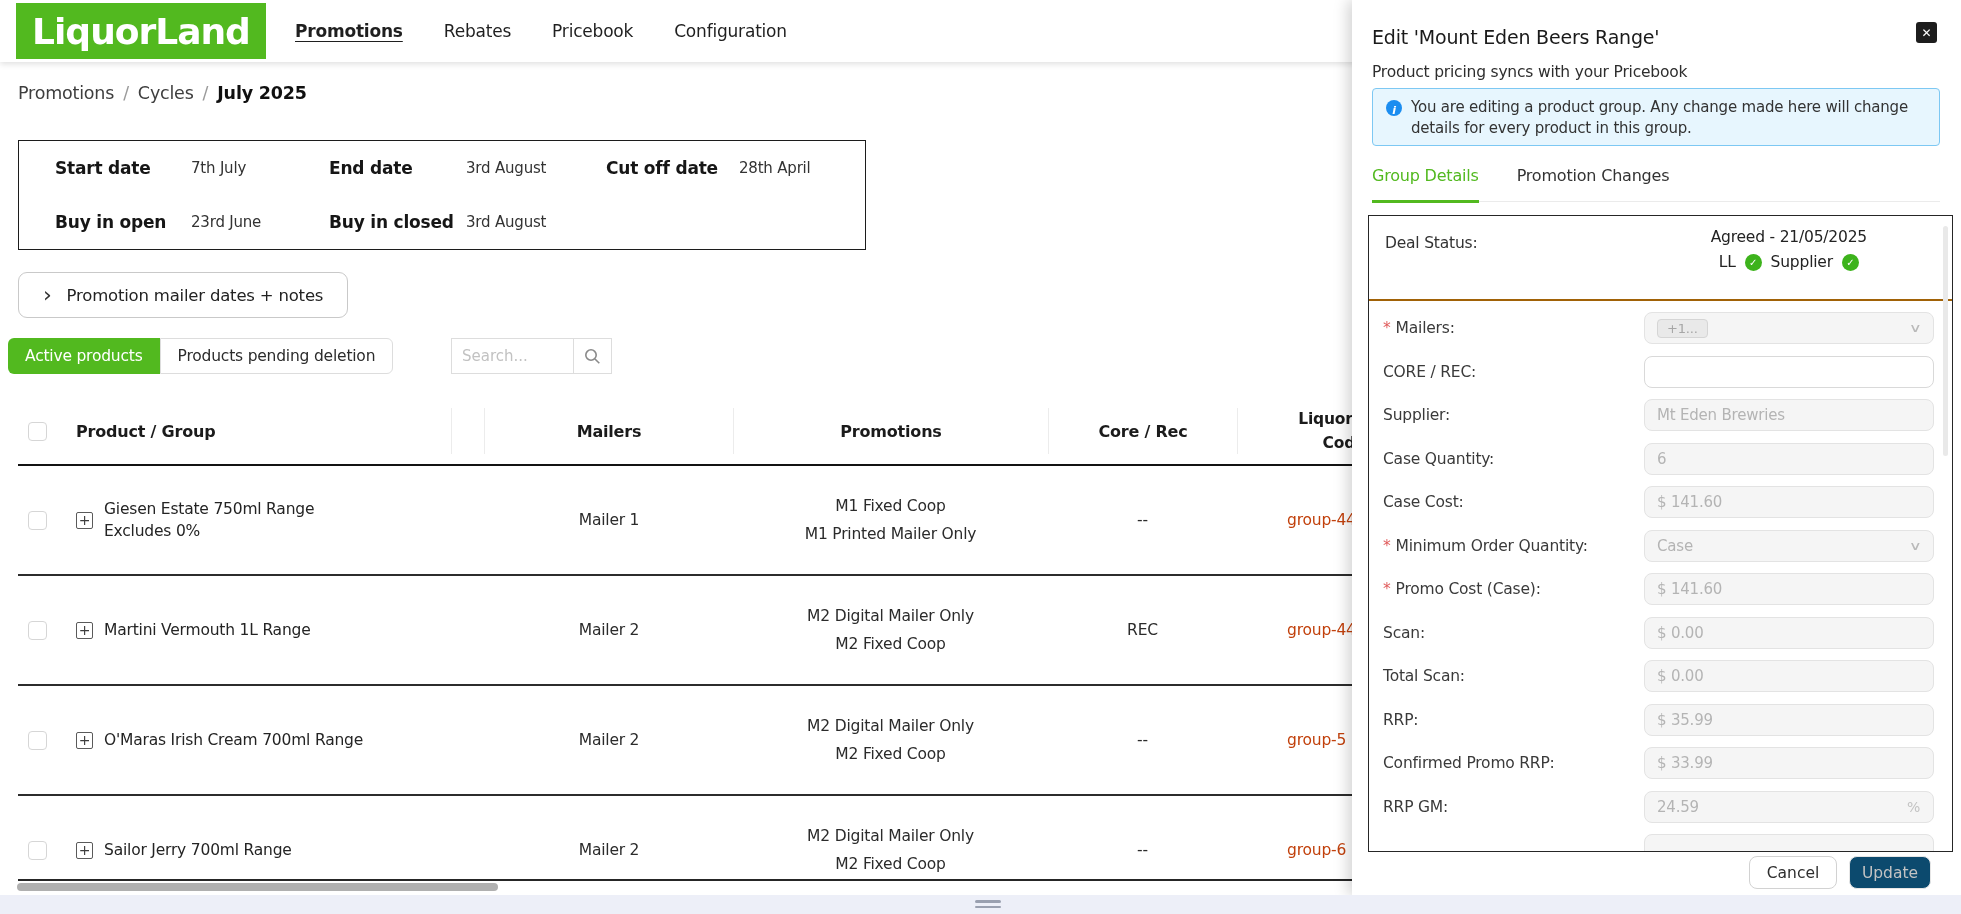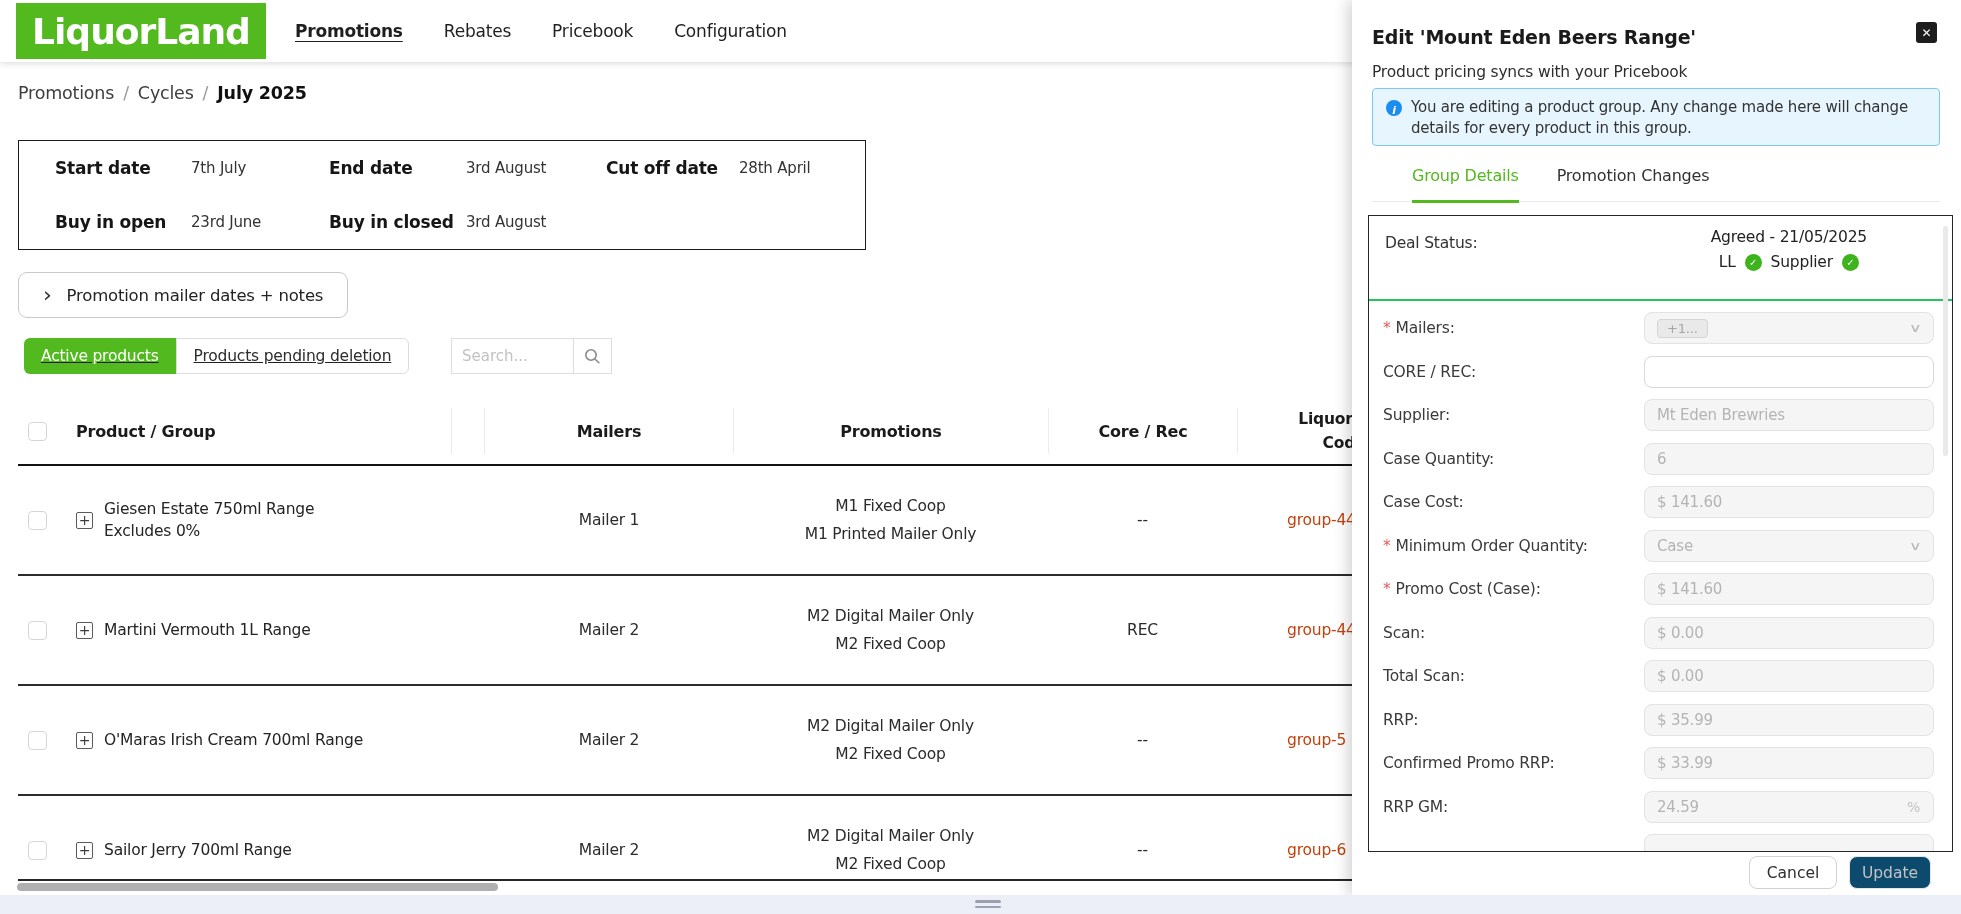--- a/index.html
+++ b/index.html
@@ -80,7 +80,7 @@
   
   .panel { position:absolute; left:1352px; top:0; width:609px; height:895px; background:#fff;
            box-shadow:-4px 0 14px rgba(0,0,0,0.18); z-index:10; }
-  .p-title { position:absolute; left:20px; top:26px; font-size:19px; font-weight:700; color:#1a1a1a; }
+  .p-title { position:absolute; left:20px; top:26px; font-size:19px; font-weight:400; color:#1a1a1a; }
   .p-close { position:absolute; right:24px; top:22px; width:21px; height:21px; background:#1d1d1d; color:#fff;
              border-radius:3px; display:grid; place-items:center; font-size:12px; cursor:pointer; }
   .p-sub { position:absolute; left:20px; top:63px; font-size:15.5px; color:#2e2e2e; }

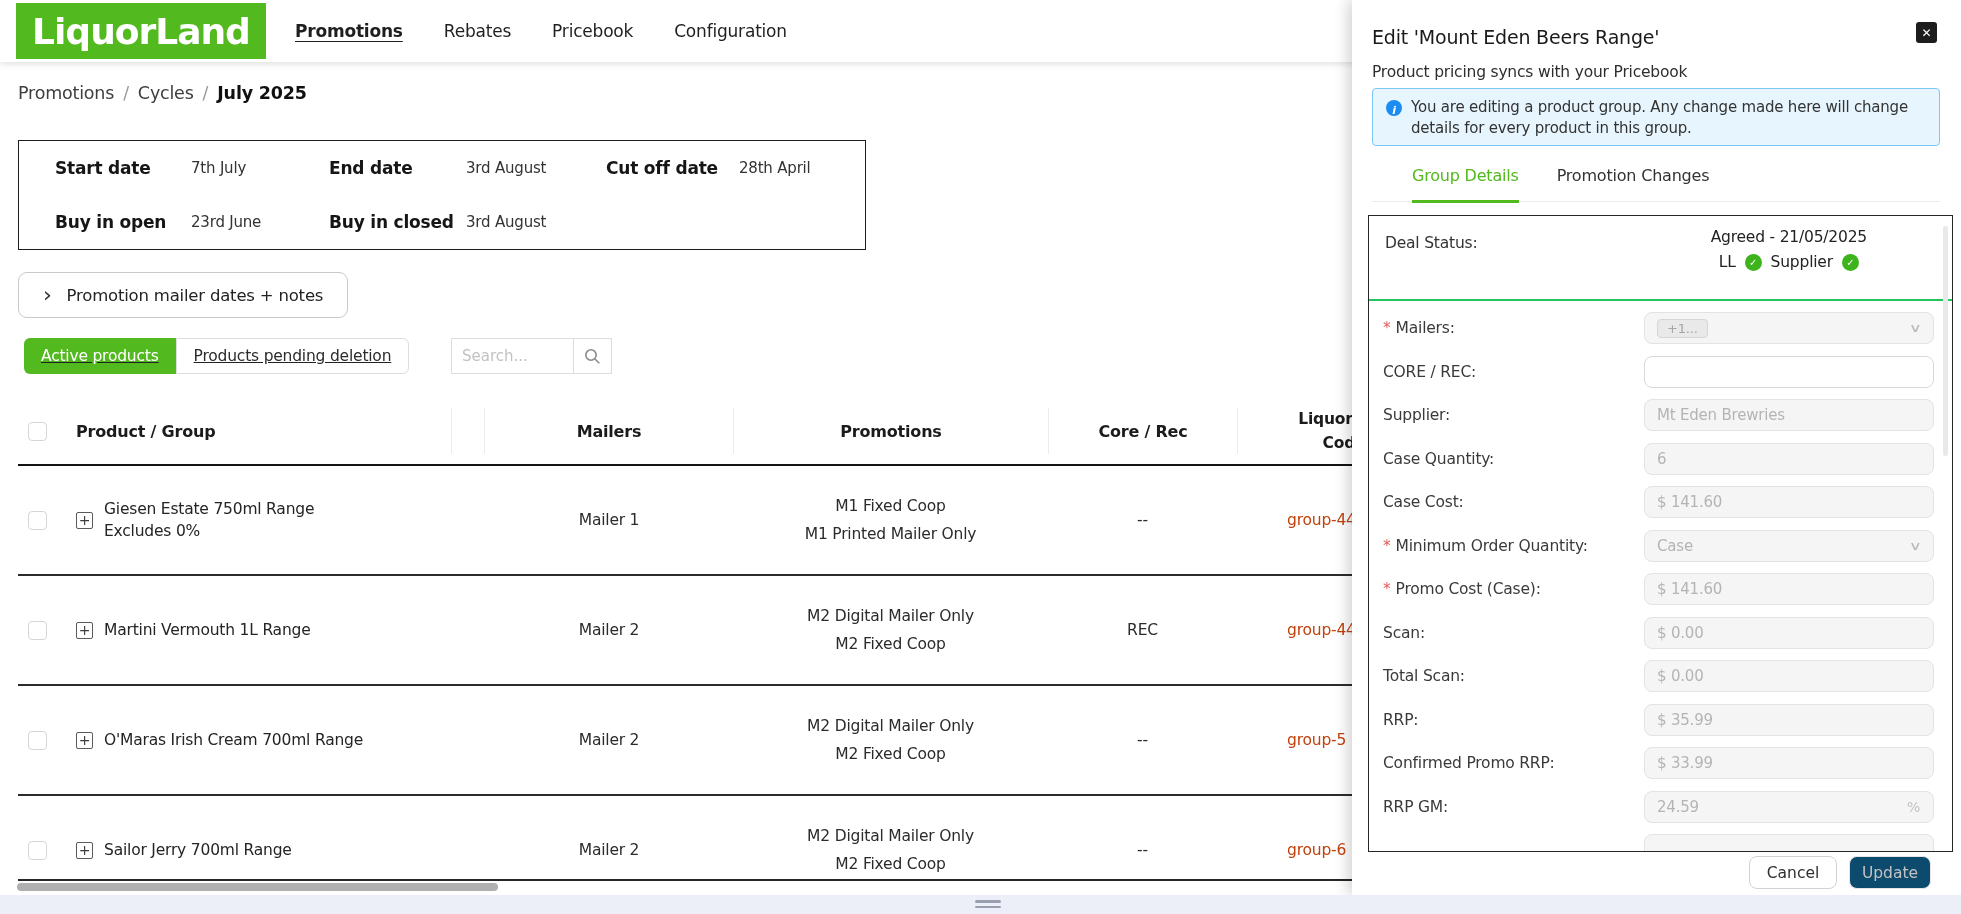--- a/index.html
+++ b/index.html
@@ -92,7 +92,7 @@
   .p-tabs { position:absolute; left:20px; top:166px; width:568px; height:36px; display:flex; gap:38px;
             border-bottom:1px solid #ebebeb; }
   .p-tab { font-size:16px; color:#333; cursor:pointer; padding-bottom:10px; }
-  .p-tab.active { color:var(--brand-green,#52b91f); border-bottom:3.5px solid var(--brand-green,#52b91f); margin-bottom:-2px;margin-left:40px; }
+  .p-tab.active { color:var(--brand-green,#52b91f); border-bottom:3.5px solid var(--brand-green,#52b91f); margin-bottom:-2px; }
 
   .p-box { position:absolute; left:16px; top:215px; width:585px; height:637px; border:1.5px solid #262626;
            overflow:hidden; background:#fff; }

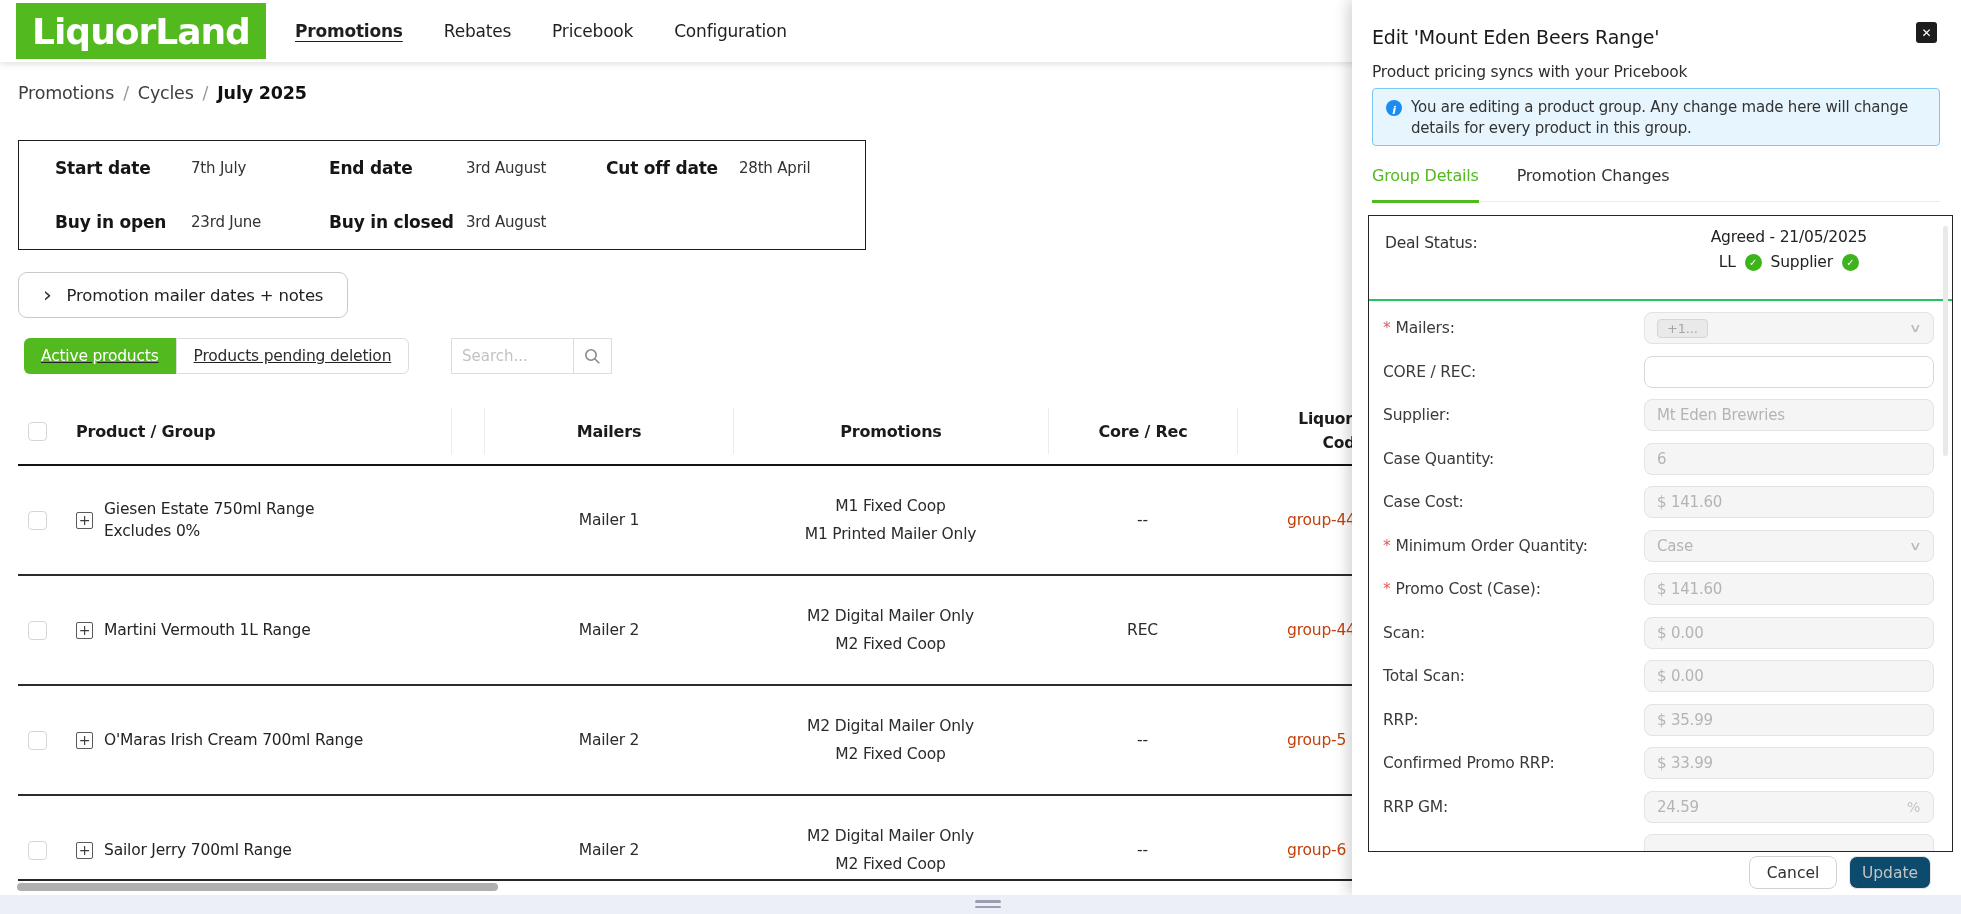--- a/index.html
+++ b/index.html
@@ -96,7 +96,7 @@
 
   .p-box { position:absolute; left:16px; top:215px; width:585px; height:637px; border:1.5px solid #262626;
            overflow:hidden; background:#fff; }
-  .deal { position:relative; height:85px; border-bottom:2px solid #22c55e; }
+  .deal { position:relative; height:85px; border-bottom:2px solid #a16207; }
   .deal-label { position:absolute; left:16px; top:18px; font-size:15.5px; color:#333; }
   .deal-right { position:absolute; right:85px; top:12px; text-align:center; font-size:15.5px; color:#232323; }
   .deal-badges { display:flex; gap:9px; justify-content:center; align-items:center; margin-top:7px; }

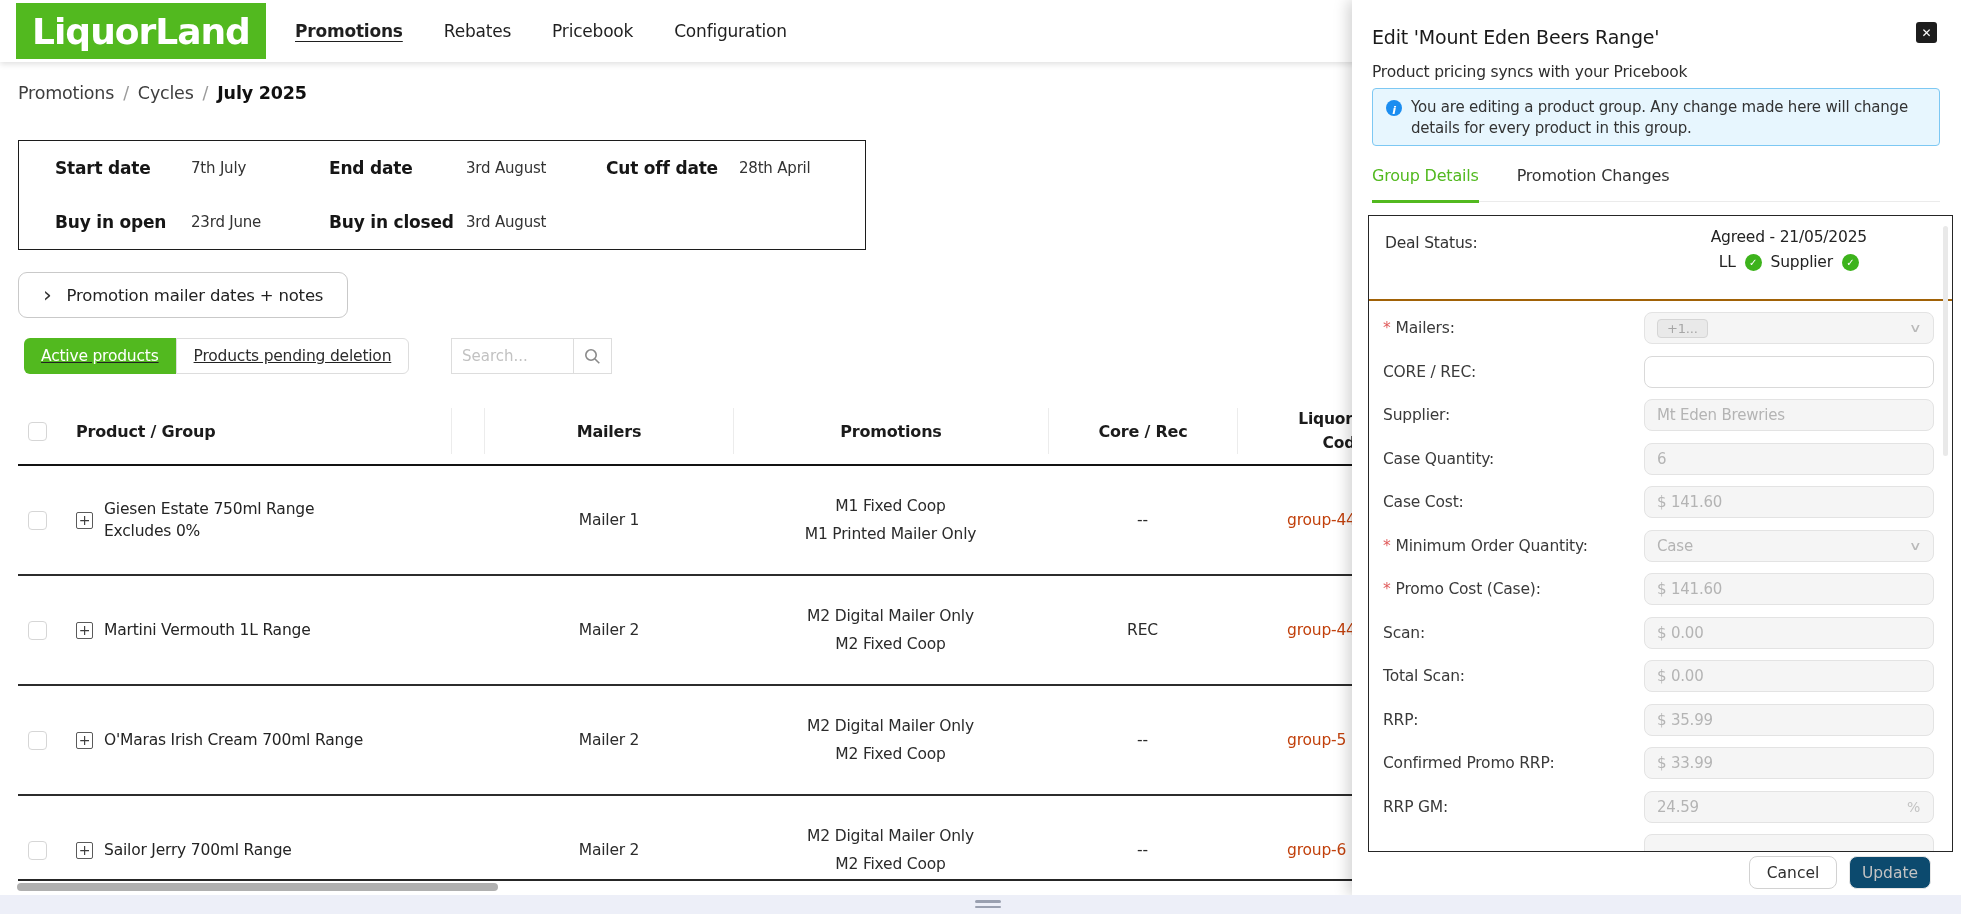--- a/index.html
+++ b/index.html
@@ -38,7 +38,7 @@
   .mailer-toggle .chev { font-size:22px; color:#333; line-height:1; }
 
   
-  .tabsrow { position:absolute; left:24px; top:338px; height:36px; display:flex; z-index:2;text-decoration:underline; }
+  .tabsrow { position:absolute; left:8px; top:338px; height:36px; display:flex; z-index:2; }
   .ftab { height:36px; display:flex; align-items:center; padding:0 17px; font-size:15.5px; cursor:pointer; }
   .ftab.active { background:var(--brand-green,#52b91f); color:#fff; border-radius:6px 0 0 6px; }
   .ftab.idle { background:#fff; color:#2c2c2c; border:1px solid #ddd; border-radius:0 6px 6px 0; }

